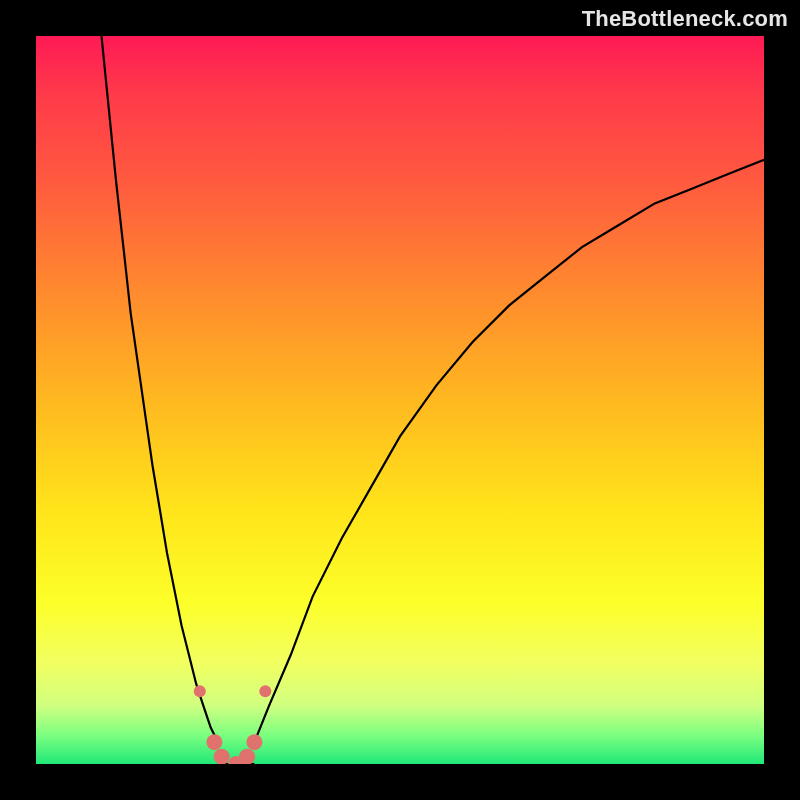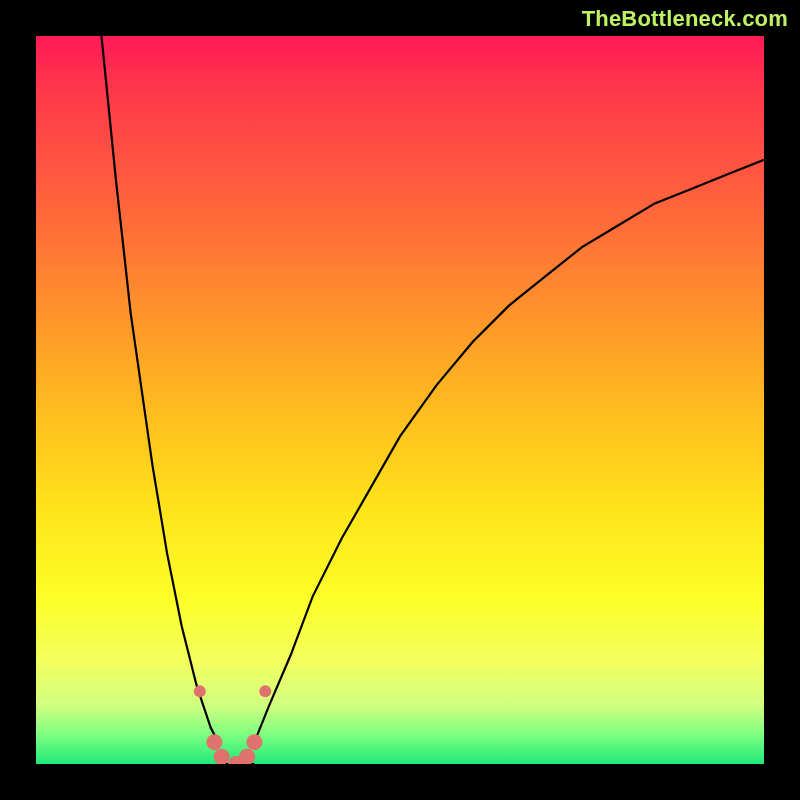--- a/index.html
+++ b/index.html
@@ -50,7 +50,7 @@
     position: absolute;
     top: 6px;
     right: 12px;
-    color: #bef264;
+    color: #e5e5e5;
     font-size: 22px;
     font-weight: 600;
     letter-spacing: 0.2px;

